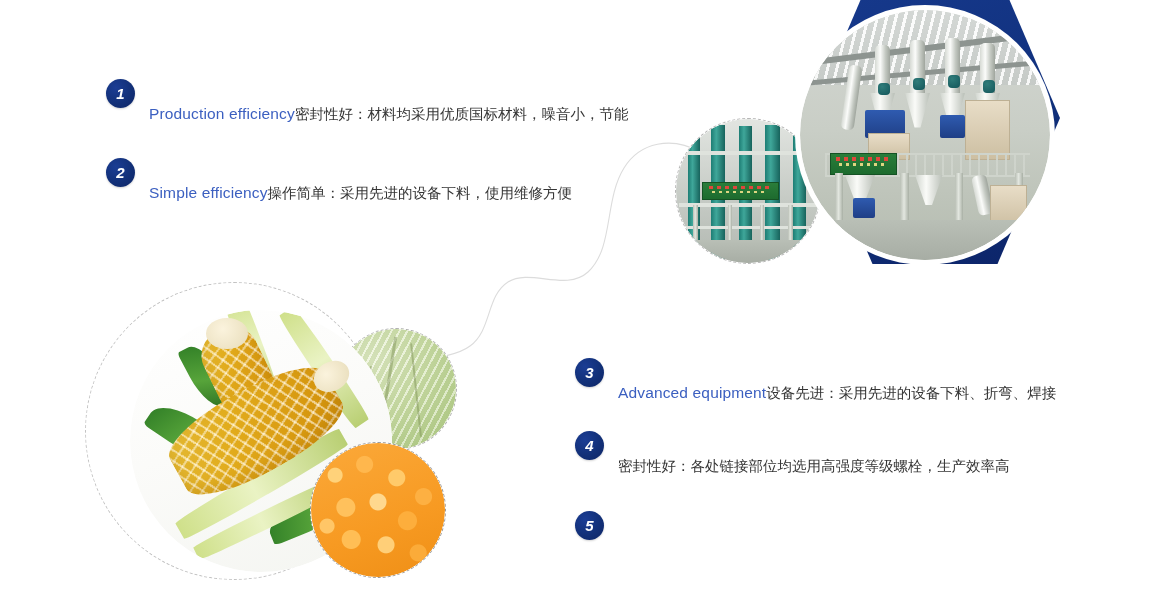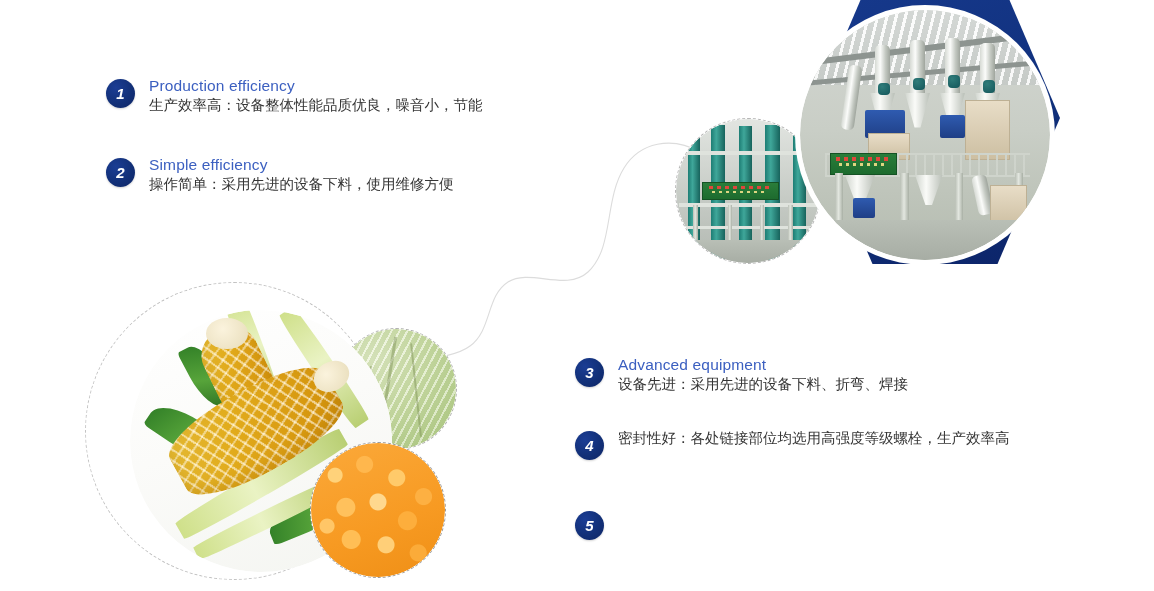--- a/index.html
+++ b/index.html
@@ -45,7 +45,8 @@
   }
   .ftext {
     display: flex;
-    flex-direction: column;
+    flex-direction: row;
+    margin-top: 28px;
   }
   .ftitle {
     color: #3b5fc0;

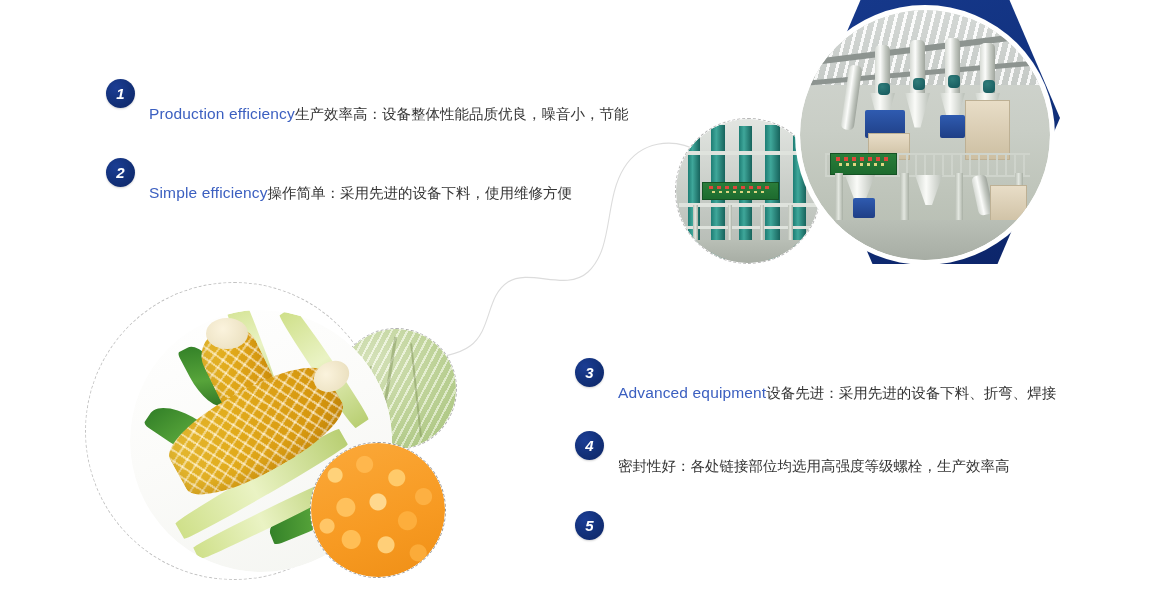--- a/index.html
+++ b/index.html
@@ -315,7 +315,7 @@
     <div class="badge">1</div>
     <div class="ftext">
       <div class="ftitle">Production efficiency</div>
-      <div class="fdesc">生产效率高：设备整体性能品质优良，噪音小，节能</div>
+      <div class="fdesc">密封性好：材料均采用优质国标材料，噪音小，节能</div>
     </div>
   </div>
 

